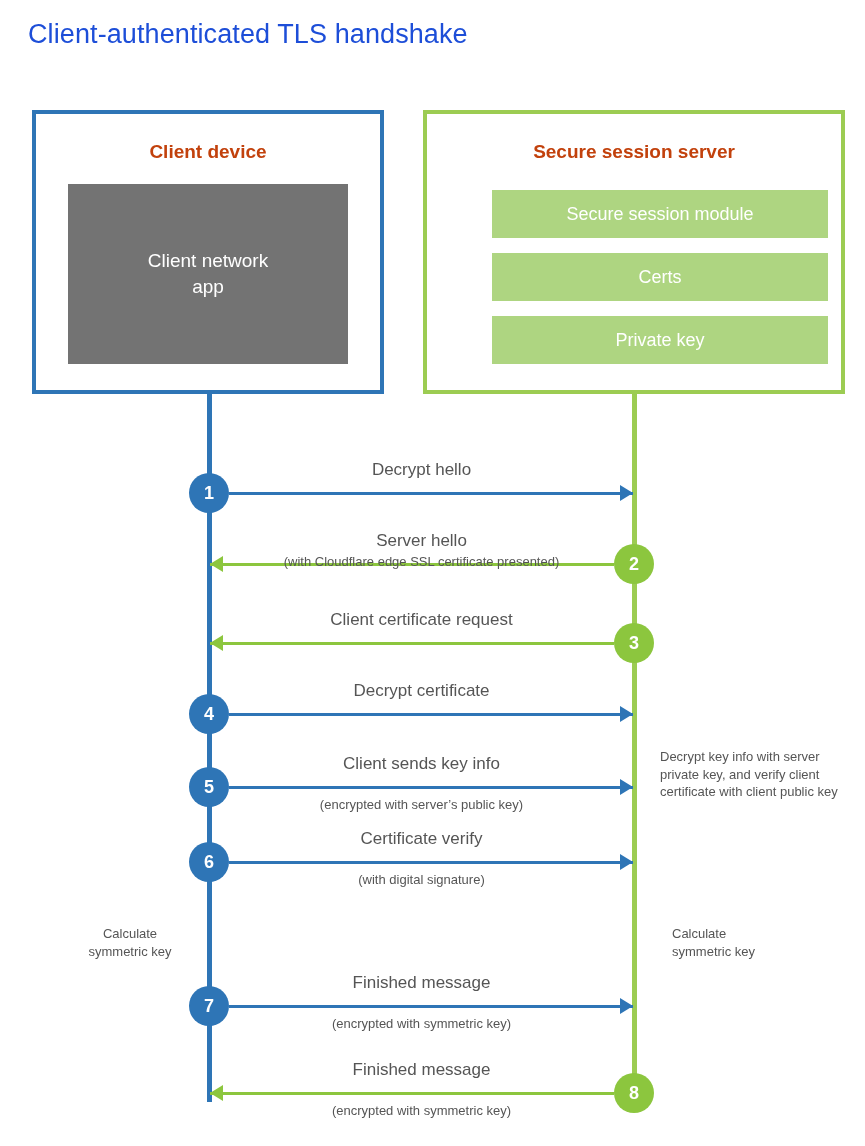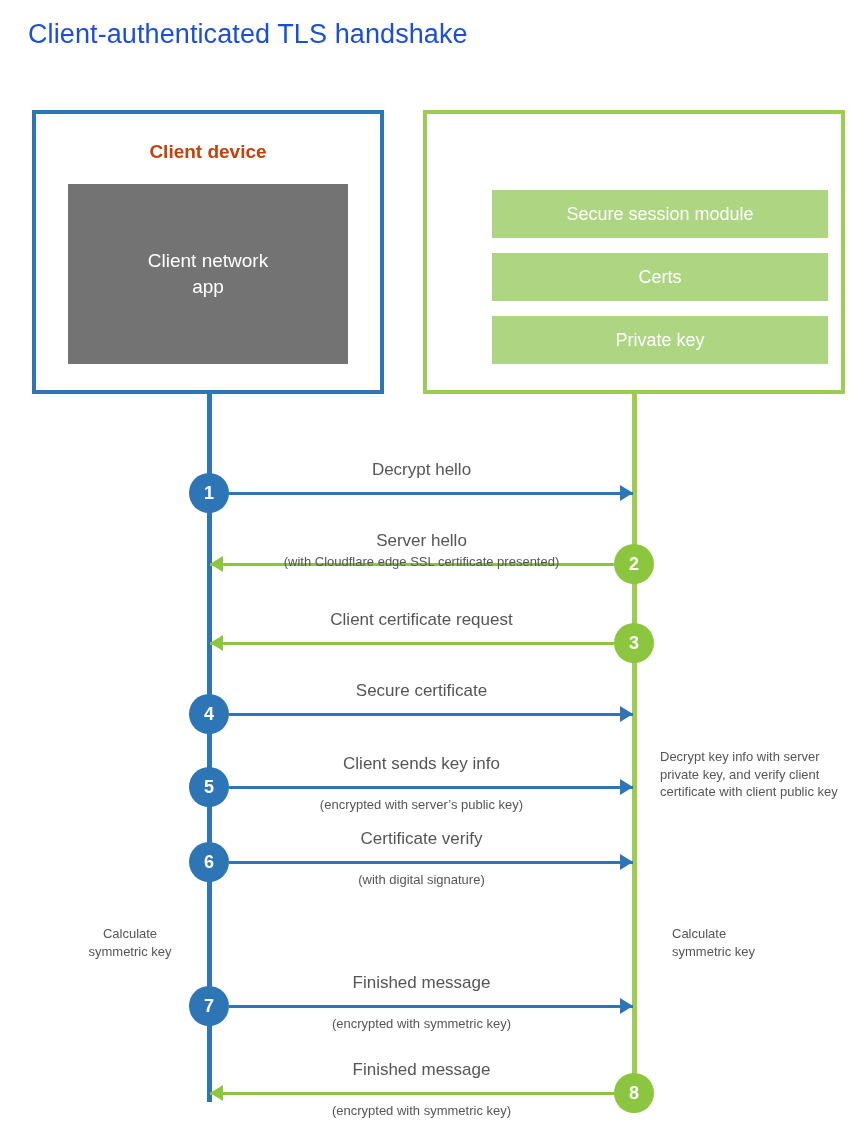--- a/index.html
+++ b/index.html
@@ -214,6 +214,7 @@
   </div>
 
   <div class="party-box" id="server-box">
+    <div class="party-title">Secure session server</div>
     <div class="server-bar" id="server-bar-0">
       <span class="server-bar-label">Secure session module</span>
     </div>

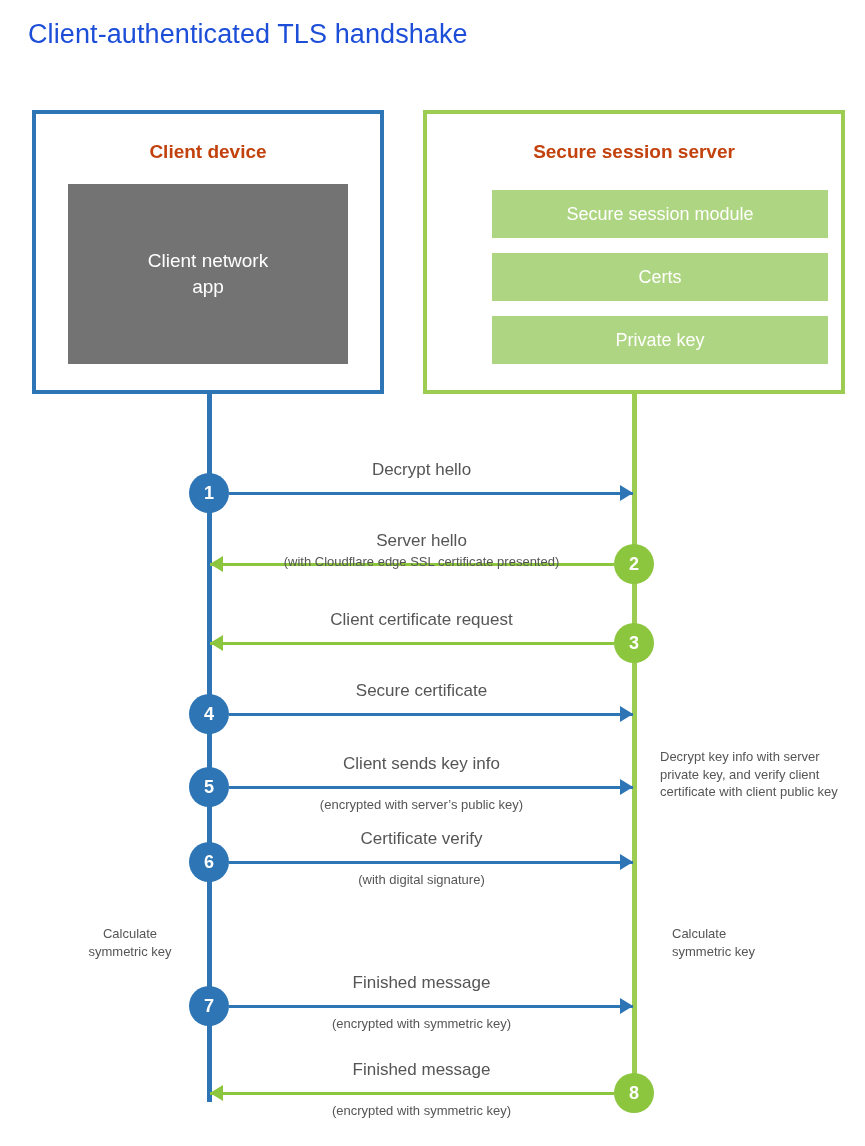--- a/index.html
+++ b/index.html
@@ -258,7 +258,7 @@
       </div>
       <div class="msg-line blue" style="left: 229px; top: 713px; width: 404px;"></div>
       <div class="arrow-head right blue" style="top: 706px; left: 620px;"></div>
-      <div class="msg-label" style="left: 209px; width: 425px; top: 681px;">Secure certificate</div>
+      <div class="msg-label" style="left: 209px; width: 425px; top: 681px;">Decrypt certificate</div>
       <div class="step-circle blue" style="left: 189px; top: 767px;">
         <span>5</span>
       </div>

